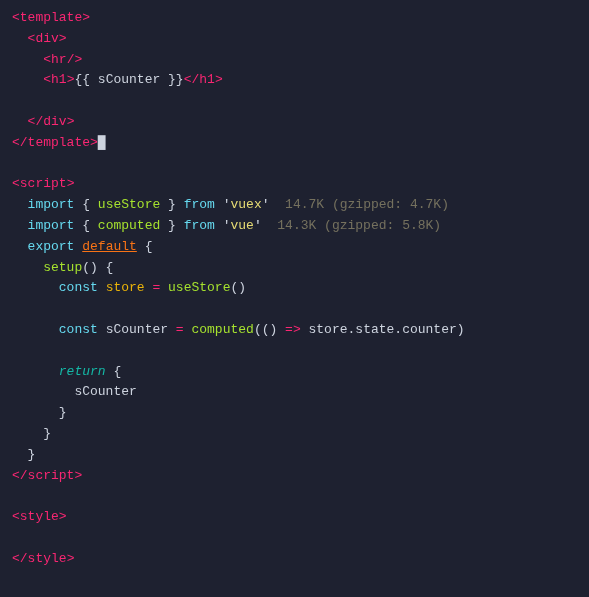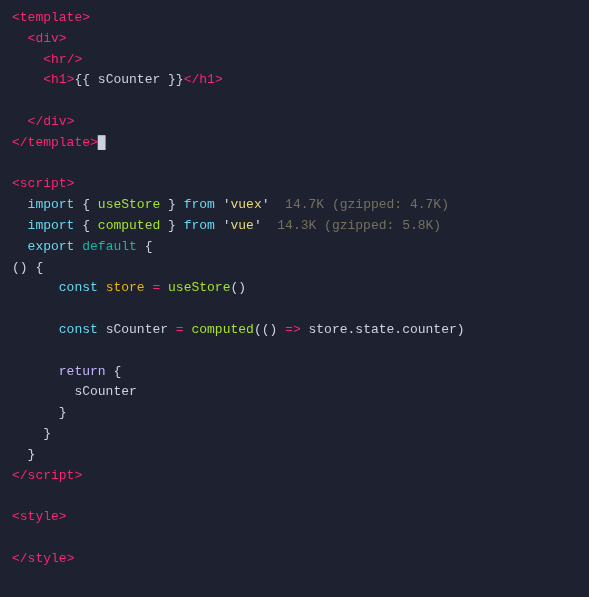--- a/index.html
+++ b/index.html
@@ -47,7 +47,7 @@
     <div class="line"><span style="color: rgb(249, 38, 114);">&lt;</span><span style="color: rgb(249, 38, 114);">script</span><span style="color: rgb(249, 38, 114);">&gt;</span></div>
     <div class="line"><span style="color: rgb(102, 217, 239);">  import</span><span style="color: rgb(205, 211, 222);"> { </span><span style="color: rgb(166, 226, 46);">useStore</span><span style="color: rgb(205, 211, 222);"> } </span><span style="color: rgb(102, 217, 239);">from</span><span style="color: rgb(205, 211, 222);"> '</span><span style="color: rgb(230, 219, 116);">vuex</span><span style="color: rgb(205, 211, 222);">'</span><span style="color: rgb(117, 113, 94);">  14.7K (gzipped: 4.7K)</span></div>
     <div class="line"><span style="color: rgb(102, 217, 239);">  import</span><span style="color: rgb(205, 211, 222);"> { </span><span style="color: rgb(166, 226, 46);">computed</span><span style="color: rgb(205, 211, 222);"> } </span><span style="color: rgb(102, 217, 239);">from</span><span style="color: rgb(205, 211, 222);"> '</span><span style="color: rgb(230, 219, 116);">vue</span><span style="color: rgb(205, 211, 222);">'</span><span style="color: rgb(117, 113, 94);">  14.3K (gzipped: 5.8K)</span></div>
-    <div class="line"><span style="color: rgb(102, 217, 239);">  export</span><span style="color: rgb(205, 211, 222);"> </span><span style="color: #14b8a6;">default</span><span style="color: rgb(205, 211, 222);"> {</span></div>
+    <div class="line"><span style="color: rgb(102, 217, 239);">  export</span><span style="color: rgb(205, 211, 222);"> </span><span style="color: #f97316; text-decoration: underline;">default</span><span style="color: rgb(205, 211, 222);"> {</span></div>
     <div class="line"><span style="color: rgb(205, 211, 222);">() {</span></div>
     <div class="line"><span style="color: rgb(102, 217, 239);">      const</span><span style="color: #eab308;"> store </span><span style="color: rgb(249, 38, 114);">=</span><span style="color: rgb(205, 211, 222);"> </span><span style="color: rgb(166, 226, 46);">useStore</span><span style="color: rgb(205, 211, 222);">()</span></div>
     <div class="line" style="height: 20.8px;">&nbsp;</div>

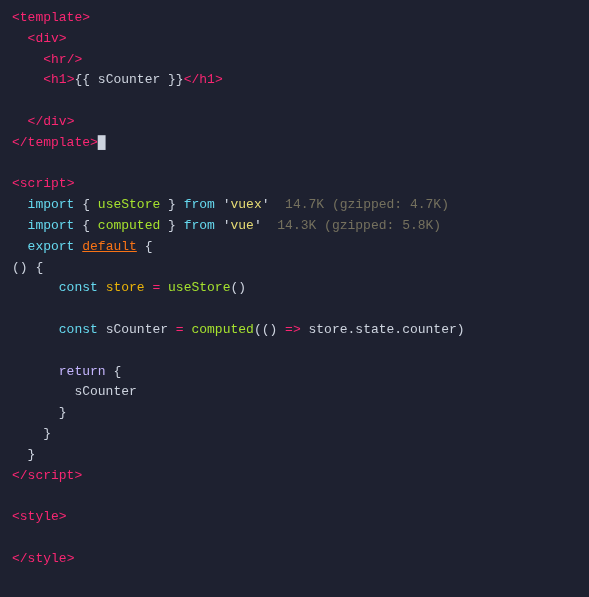--- a/index.html
+++ b/index.html
@@ -48,7 +48,7 @@
     <div class="line"><span style="color: rgb(102, 217, 239);">  import</span><span style="color: rgb(205, 211, 222);"> { </span><span style="color: rgb(166, 226, 46);">useStore</span><span style="color: rgb(205, 211, 222);"> } </span><span style="color: rgb(102, 217, 239);">from</span><span style="color: rgb(205, 211, 222);"> '</span><span style="color: rgb(230, 219, 116);">vuex</span><span style="color: rgb(205, 211, 222);">'</span><span style="color: rgb(117, 113, 94);">  14.7K (gzipped: 4.7K)</span></div>
     <div class="line"><span style="color: rgb(102, 217, 239);">  import</span><span style="color: rgb(205, 211, 222);"> { </span><span style="color: rgb(166, 226, 46);">computed</span><span style="color: rgb(205, 211, 222);"> } </span><span style="color: rgb(102, 217, 239);">from</span><span style="color: rgb(205, 211, 222);"> '</span><span style="color: rgb(230, 219, 116);">vue</span><span style="color: rgb(205, 211, 222);">'</span><span style="color: rgb(117, 113, 94);">  14.3K (gzipped: 5.8K)</span></div>
     <div class="line"><span style="color: rgb(102, 217, 239);">  export</span><span style="color: rgb(205, 211, 222);"> </span><span style="color: #f97316; text-decoration: underline;">default</span><span style="color: rgb(205, 211, 222);"> {</span></div>
-    <div class="line"><span style="color: rgb(205, 211, 222);">() {</span></div>
+    <div class="line"><span style="color: rgb(166, 226, 46);">    setup</span><span style="color: rgb(205, 211, 222);">() {</span></div>
     <div class="line"><span style="color: rgb(102, 217, 239);">      const</span><span style="color: #eab308;"> store </span><span style="color: rgb(249, 38, 114);">=</span><span style="color: rgb(205, 211, 222);"> </span><span style="color: rgb(166, 226, 46);">useStore</span><span style="color: rgb(205, 211, 222);">()</span></div>
     <div class="line" style="height: 20.8px;">&nbsp;</div>
     <div class="line"><span style="color: rgb(102, 217, 239);">      const</span><span style="color: rgb(205, 211, 222);"> sCounter </span><span style="color: rgb(249, 38, 114);">=</span><span style="color: rgb(205, 211, 222);"> </span><span style="color: rgb(166, 226, 46);">computed</span><span style="color: rgb(205, 211, 222);">(() </span><span style="color: rgb(249, 38, 114);">=&gt;</span><span style="color: rgb(205, 211, 222);"> store.</span><span style="color: rgb(205, 211, 222);">state</span><span style="color: rgb(205, 211, 222);">.</span><span style="color: rgb(205, 211, 222);">counter</span><span style="color: rgb(205, 211, 222);">)</span></div>

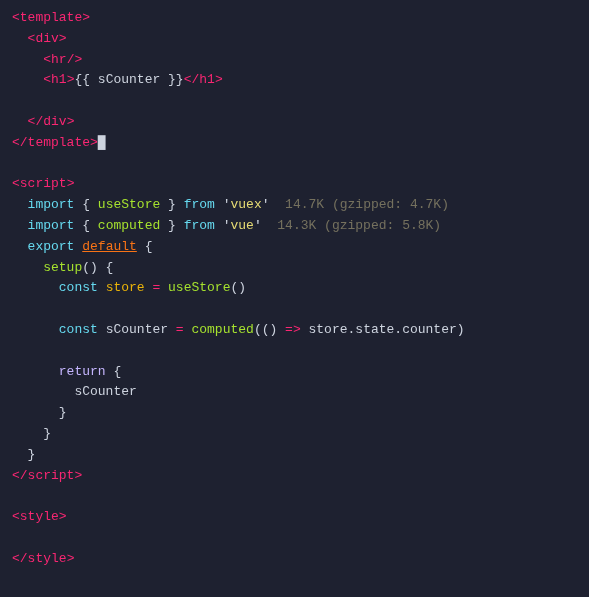--- a/index.html
+++ b/index.html
@@ -53,7 +53,7 @@
     <div class="line" style="height: 20.8px;">&nbsp;</div>
     <div class="line"><span style="color: rgb(102, 217, 239);">      const</span><span style="color: rgb(205, 211, 222);"> sCounter </span><span style="color: rgb(249, 38, 114);">=</span><span style="color: rgb(205, 211, 222);"> </span><span style="color: rgb(166, 226, 46);">computed</span><span style="color: rgb(205, 211, 222);">(() </span><span style="color: rgb(249, 38, 114);">=&gt;</span><span style="color: rgb(205, 211, 222);"> store.</span><span style="color: rgb(205, 211, 222);">state</span><span style="color: rgb(205, 211, 222);">.</span><span style="color: rgb(205, 211, 222);">counter</span><span style="color: rgb(205, 211, 222);">)</span></div>
     <div class="line" style="height: 20.8px;">&nbsp;</div>
-    <div class="line"><span style="color: #c4b5fd;">      return</span><span style="color: rgb(205, 211, 222);"> {</span></div>
+    <div class="line"><span style="color: #14b8a6; font-style: italic;">      return</span><span style="color: rgb(205, 211, 222);"> {</span></div>
     <div class="line"><span style="color: rgb(205, 211, 222);">        sCounter</span></div>
     <div class="line"><span style="color: rgb(205, 211, 222);">      }</span></div>
     <div class="line"><span style="color: rgb(205, 211, 222);">    }</span></div>

